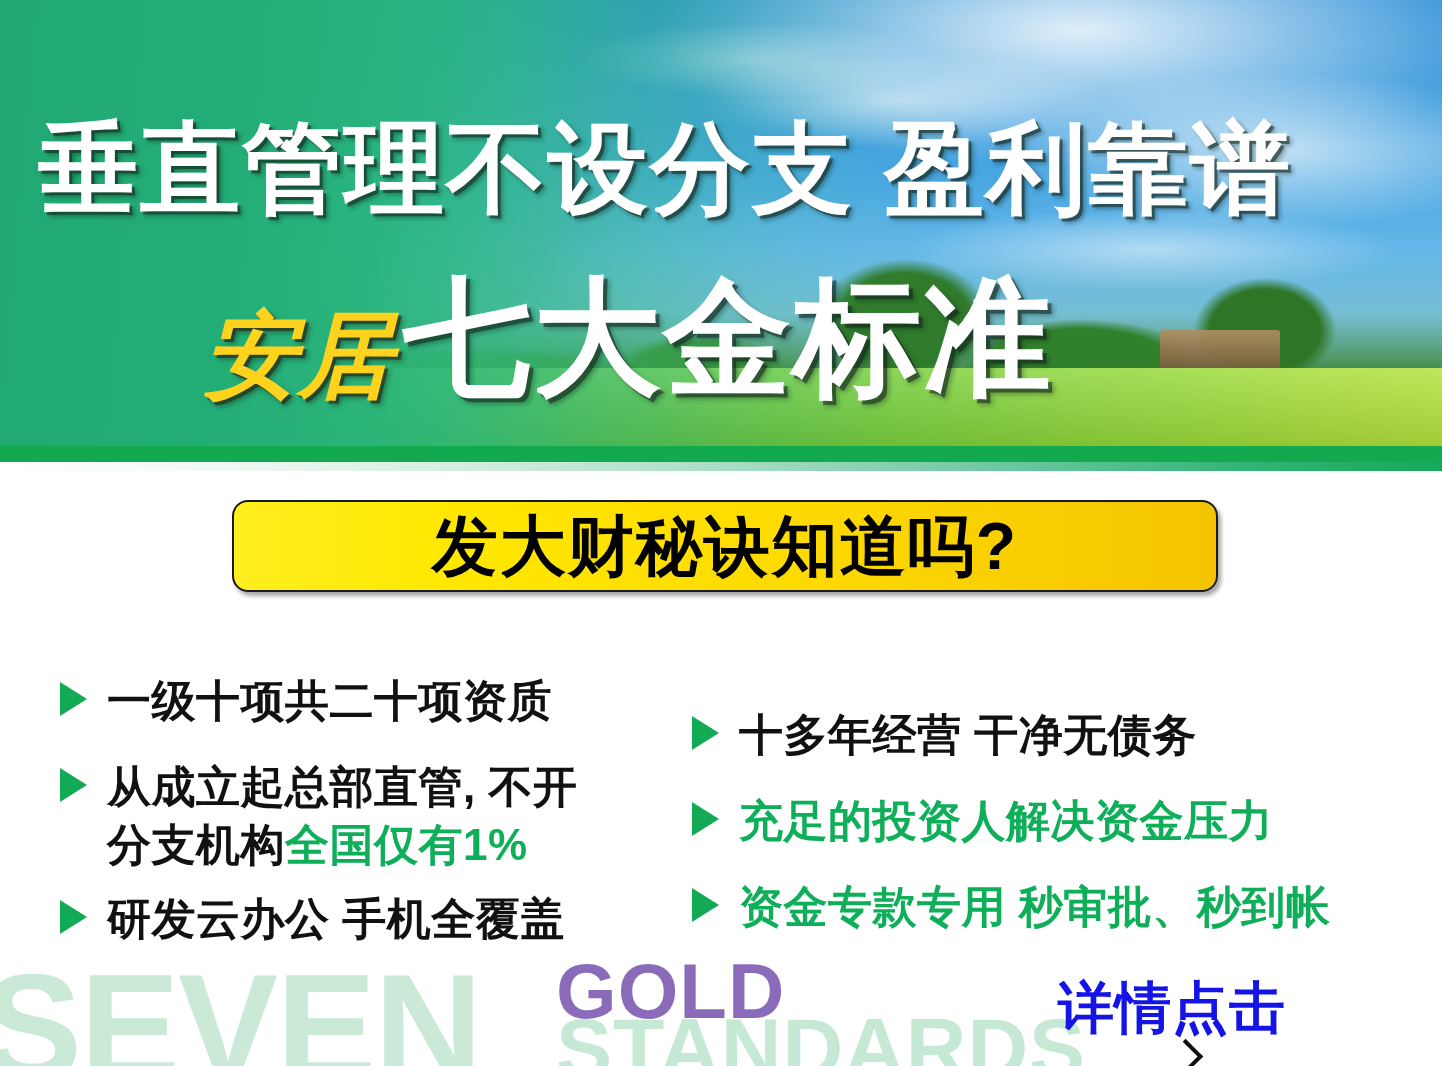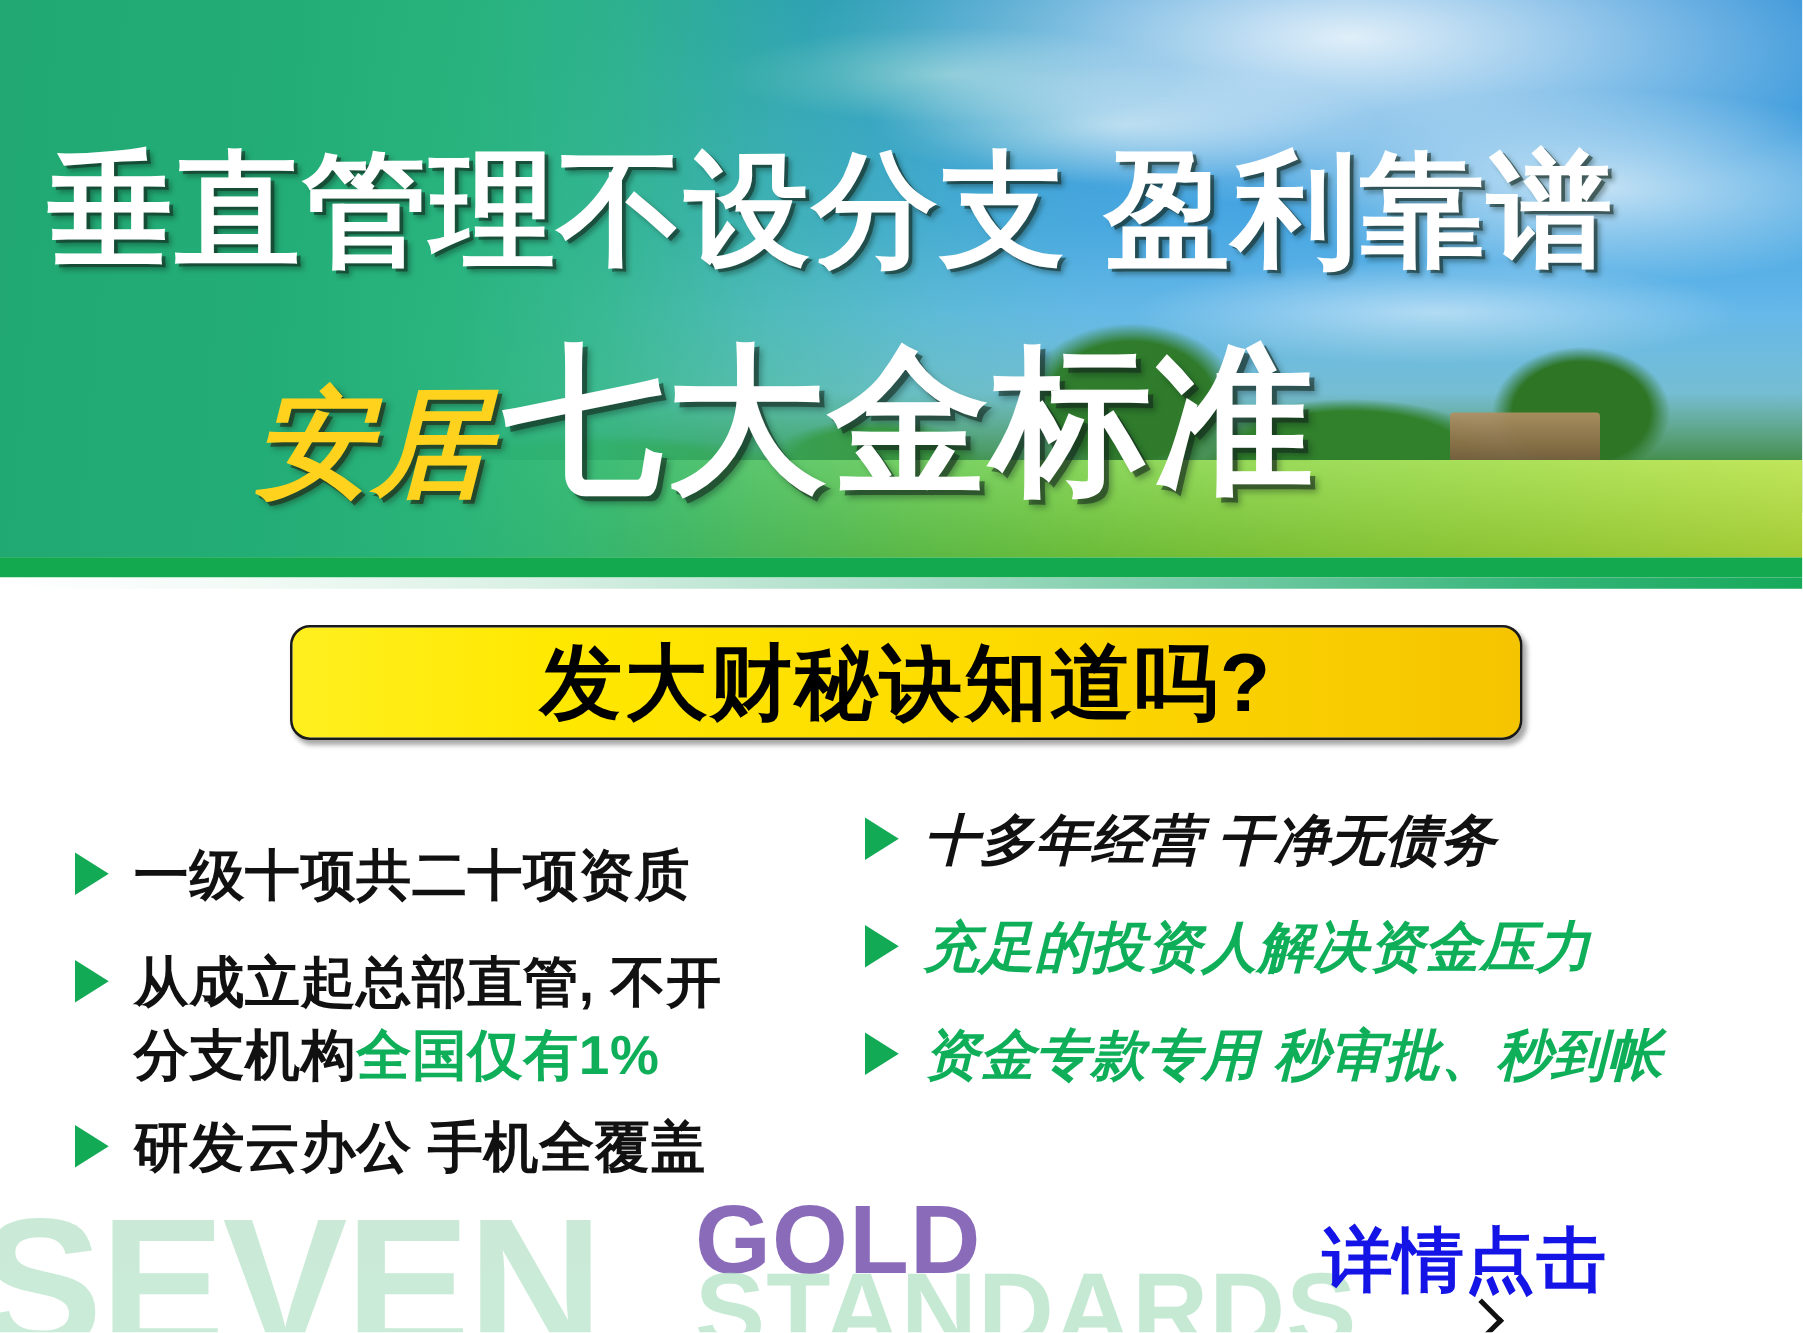--- a/index.html
+++ b/index.html
@@ -212,9 +212,8 @@
   .bullets-right {
     position: absolute;
     left: 692px;
-    top: 644px;
+    top: 706px;
     width: 720px;
-    font-style: italic;
   }
   .bullet {
     display: flex;

